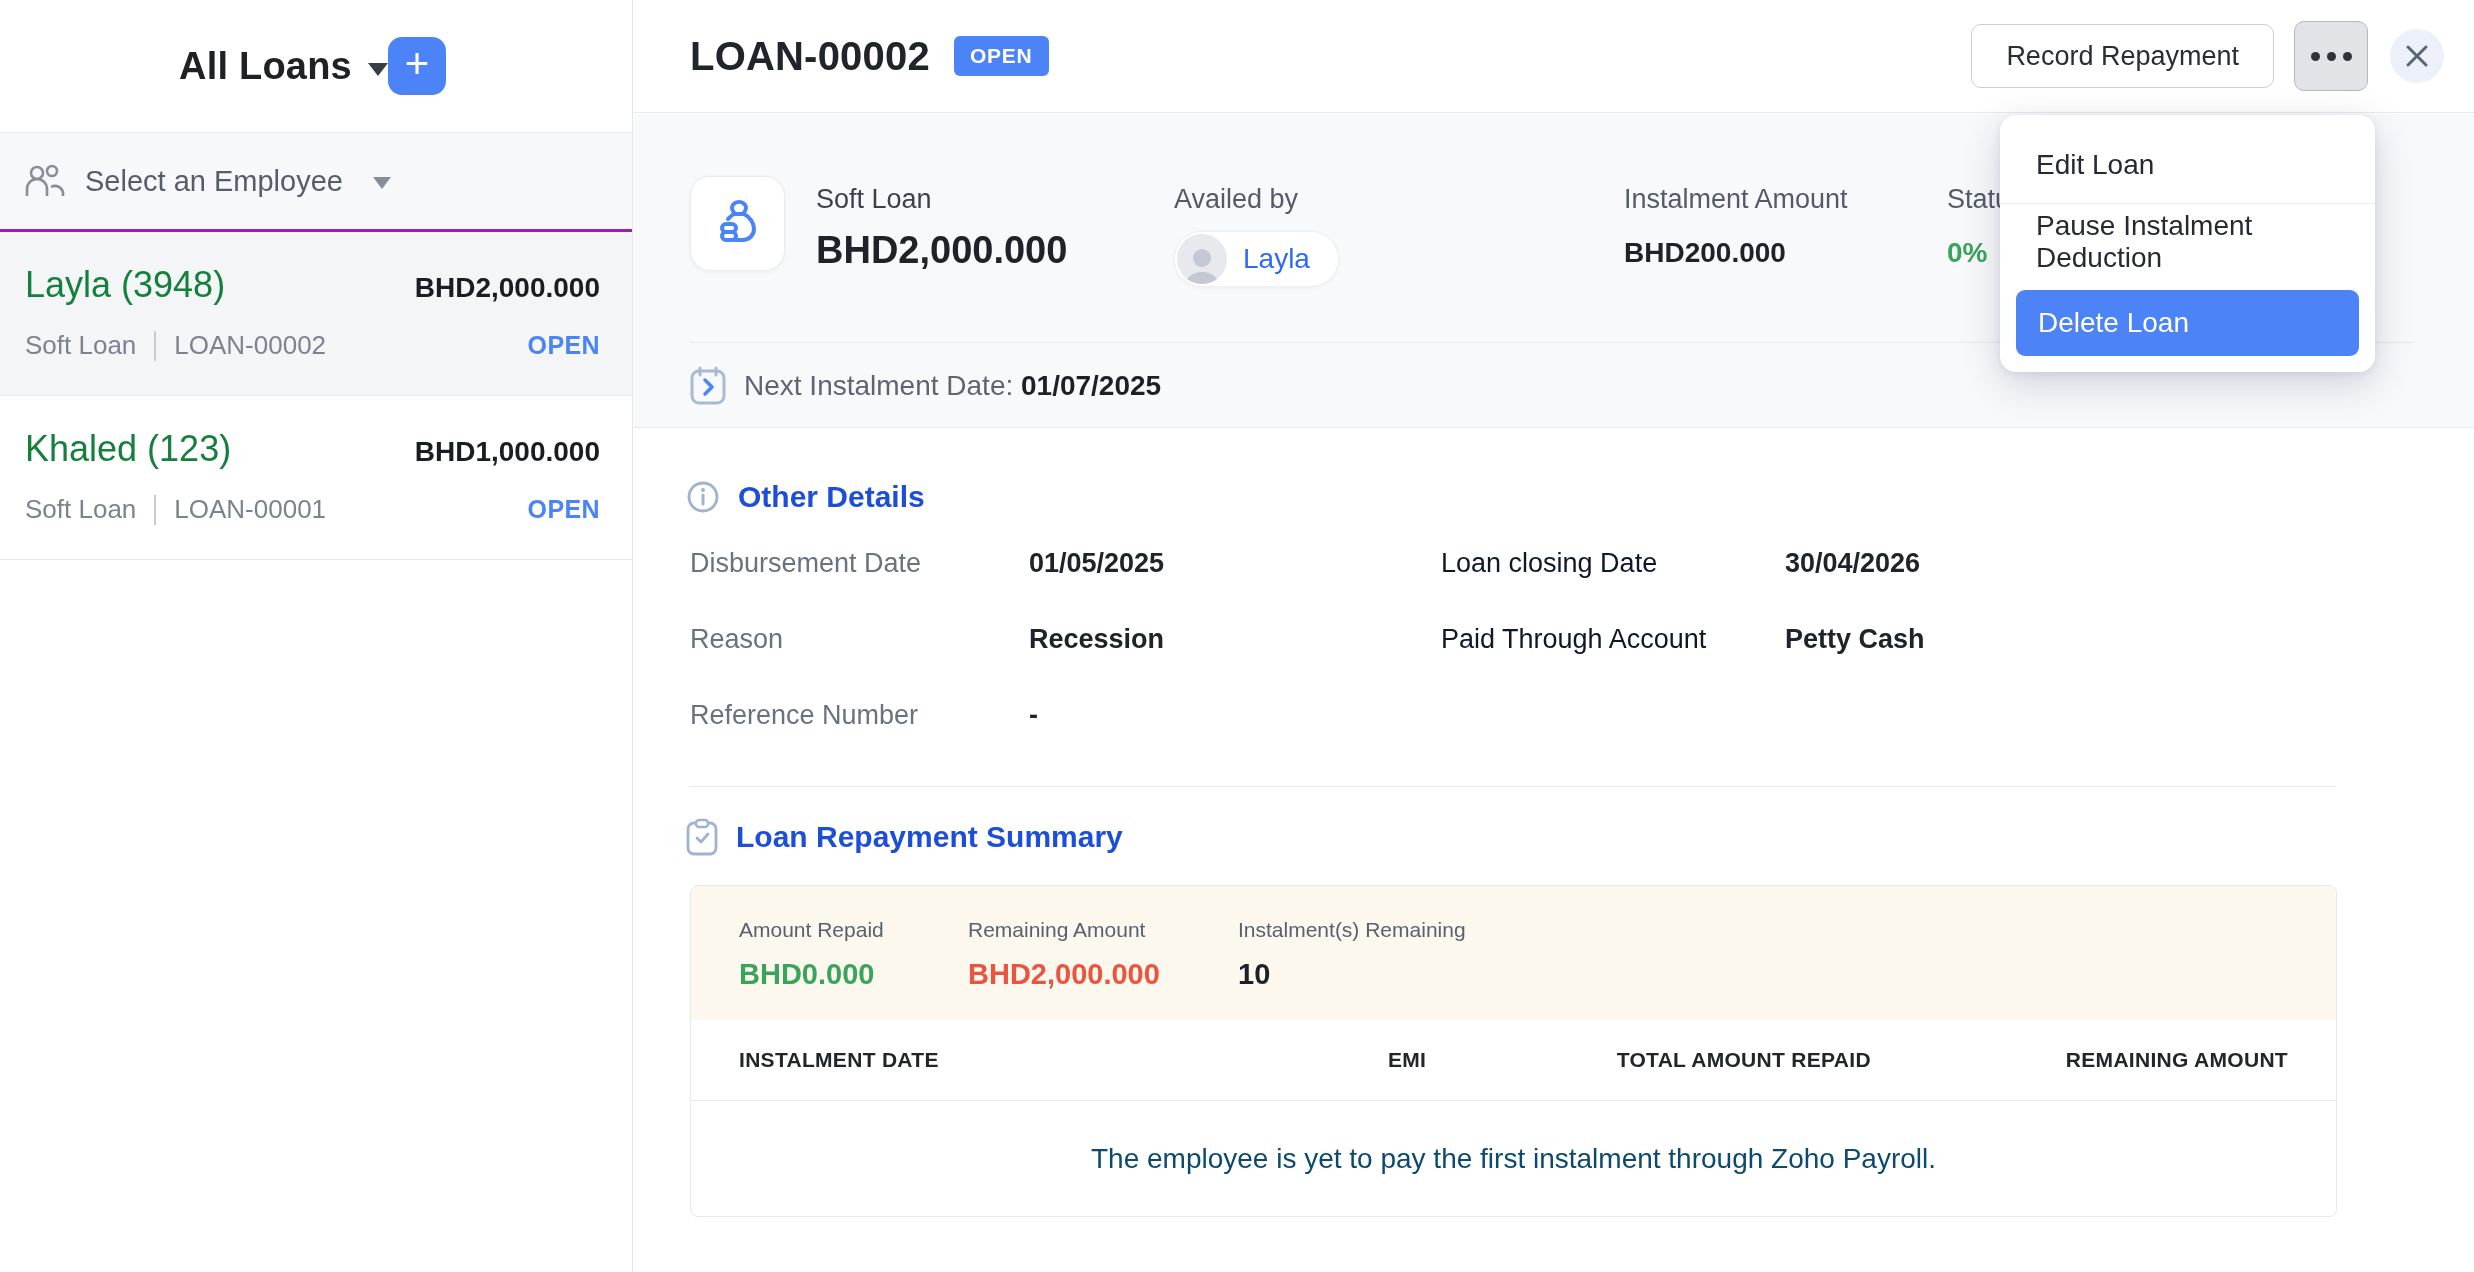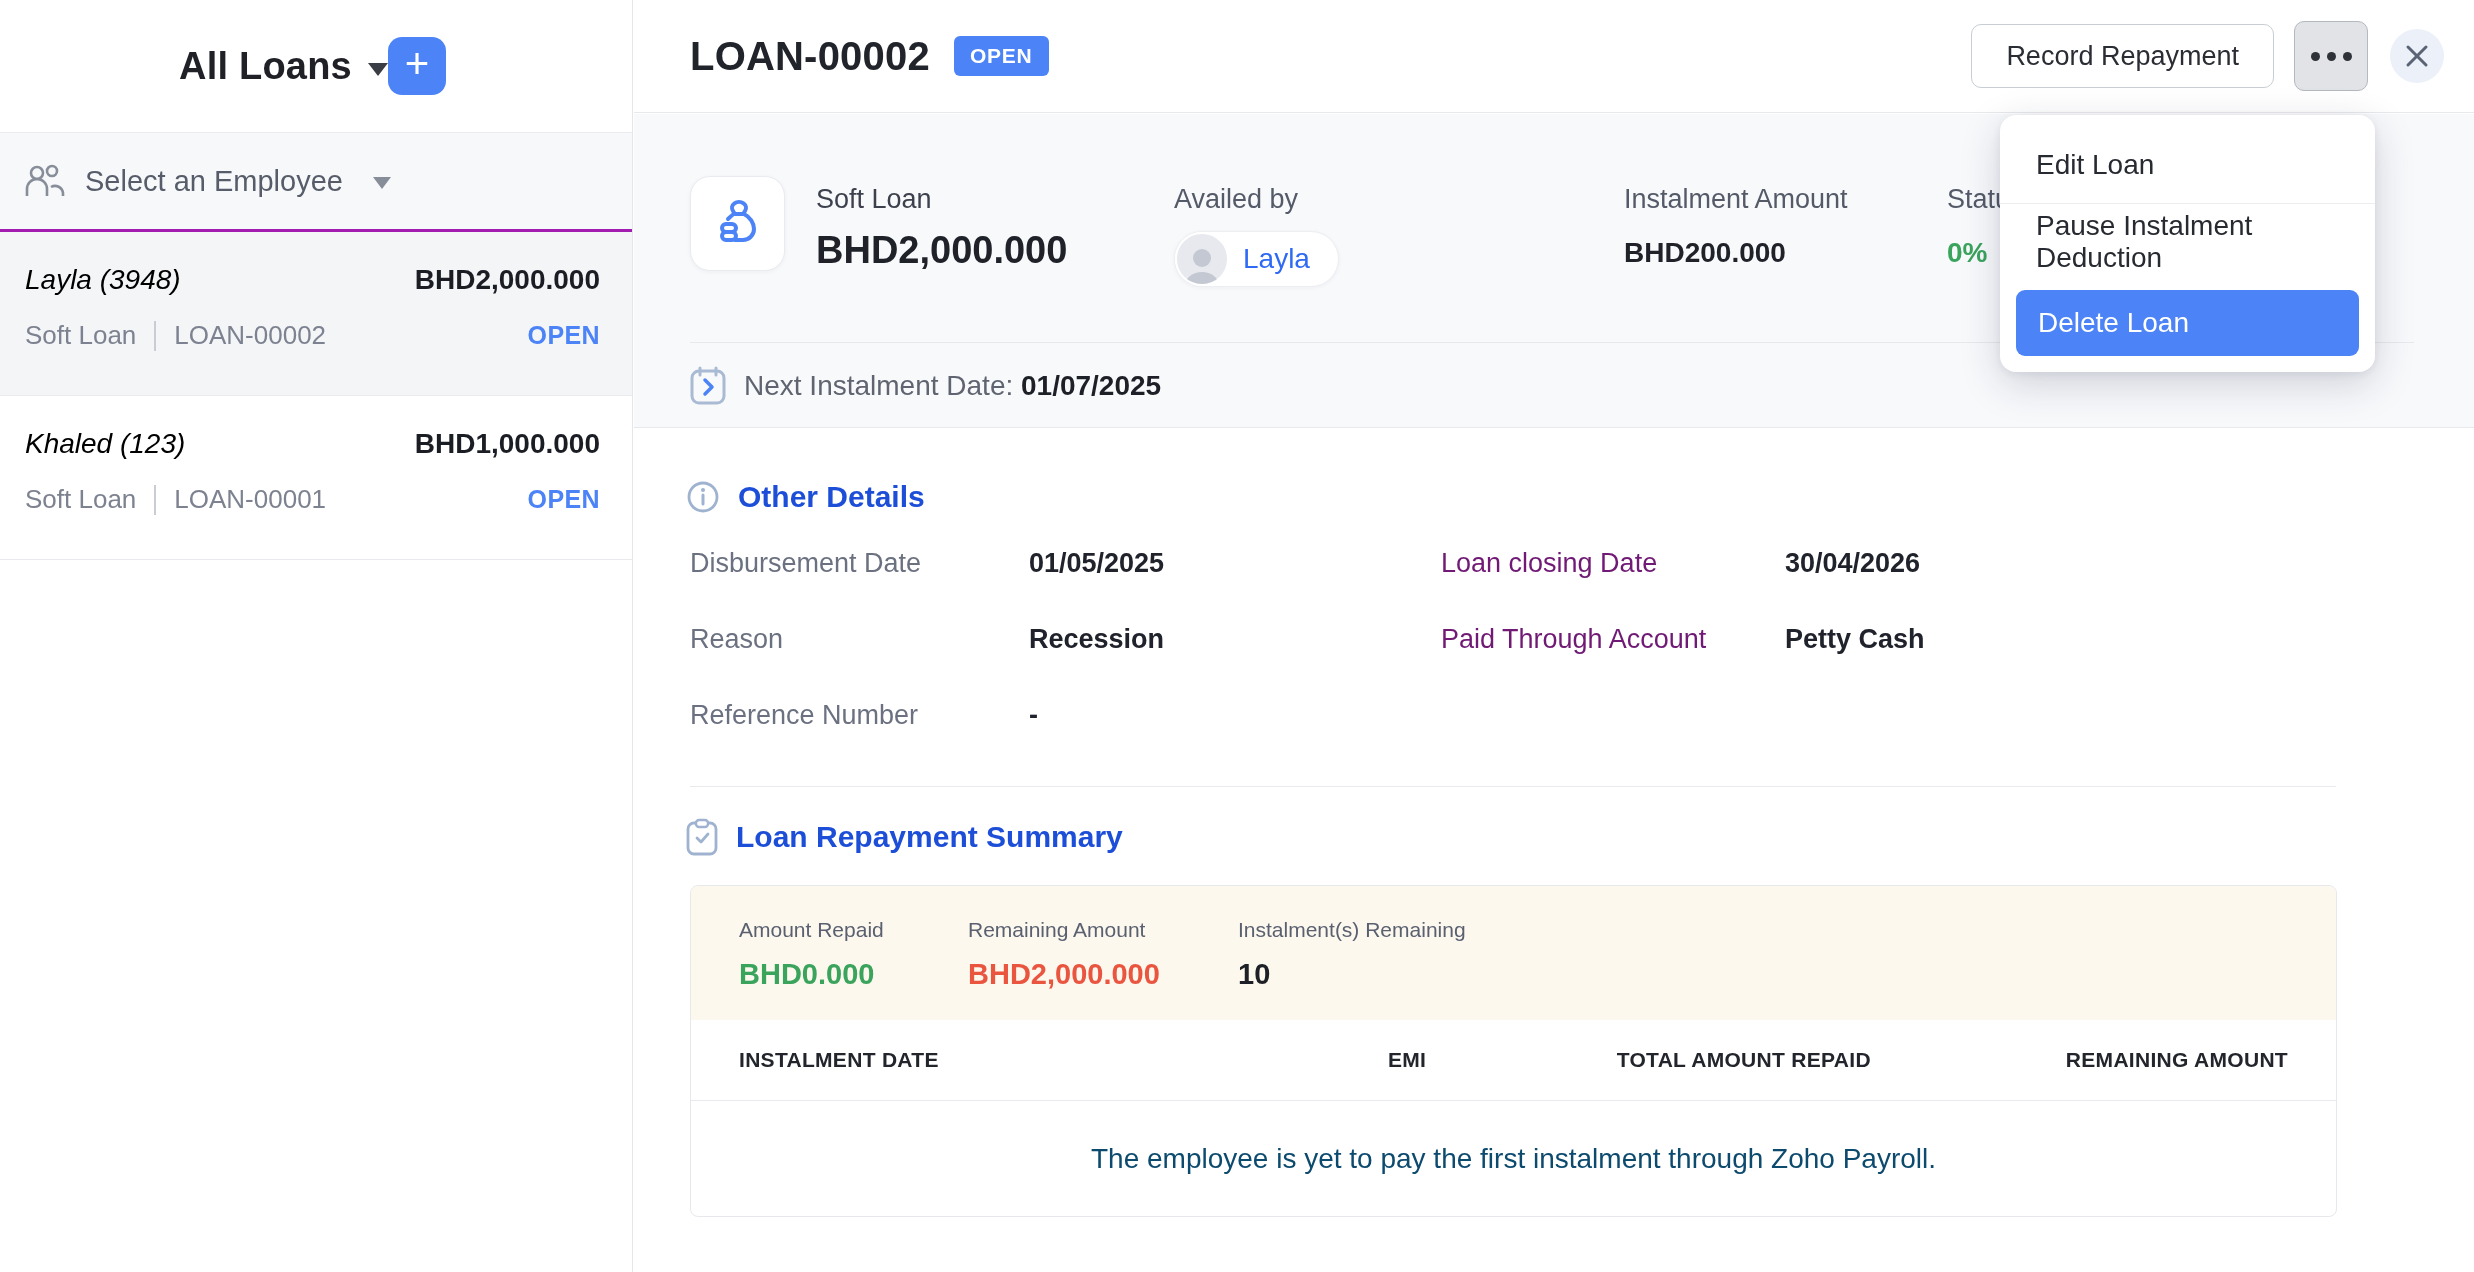--- a/index.html
+++ b/index.html
@@ -22,7 +22,7 @@
   .loan-item { height:164px; padding:32px 32px 0 25px; border-bottom:1px solid #e9eaee; background:#fff; cursor:pointer; }
   .loan-item.selected { background:#f4f5f7; }
   .loan-item-row1 { display:flex; justify-content:space-between; align-items:baseline; }
-  .loan-name { font-size:28px; color:#000000;font-style:italic; }
+  .loan-name { font-size:36px; color:#15803d; }
   .loan-amount { font-size:28px; font-weight:700; color:#1b1d24; }
   .loan-item-row2 { display:flex; justify-content:space-between; align-items:center; margin-top:24px; }
   .loan-meta { display:flex; align-items:center; font-size:26px; color:#7d8290; }

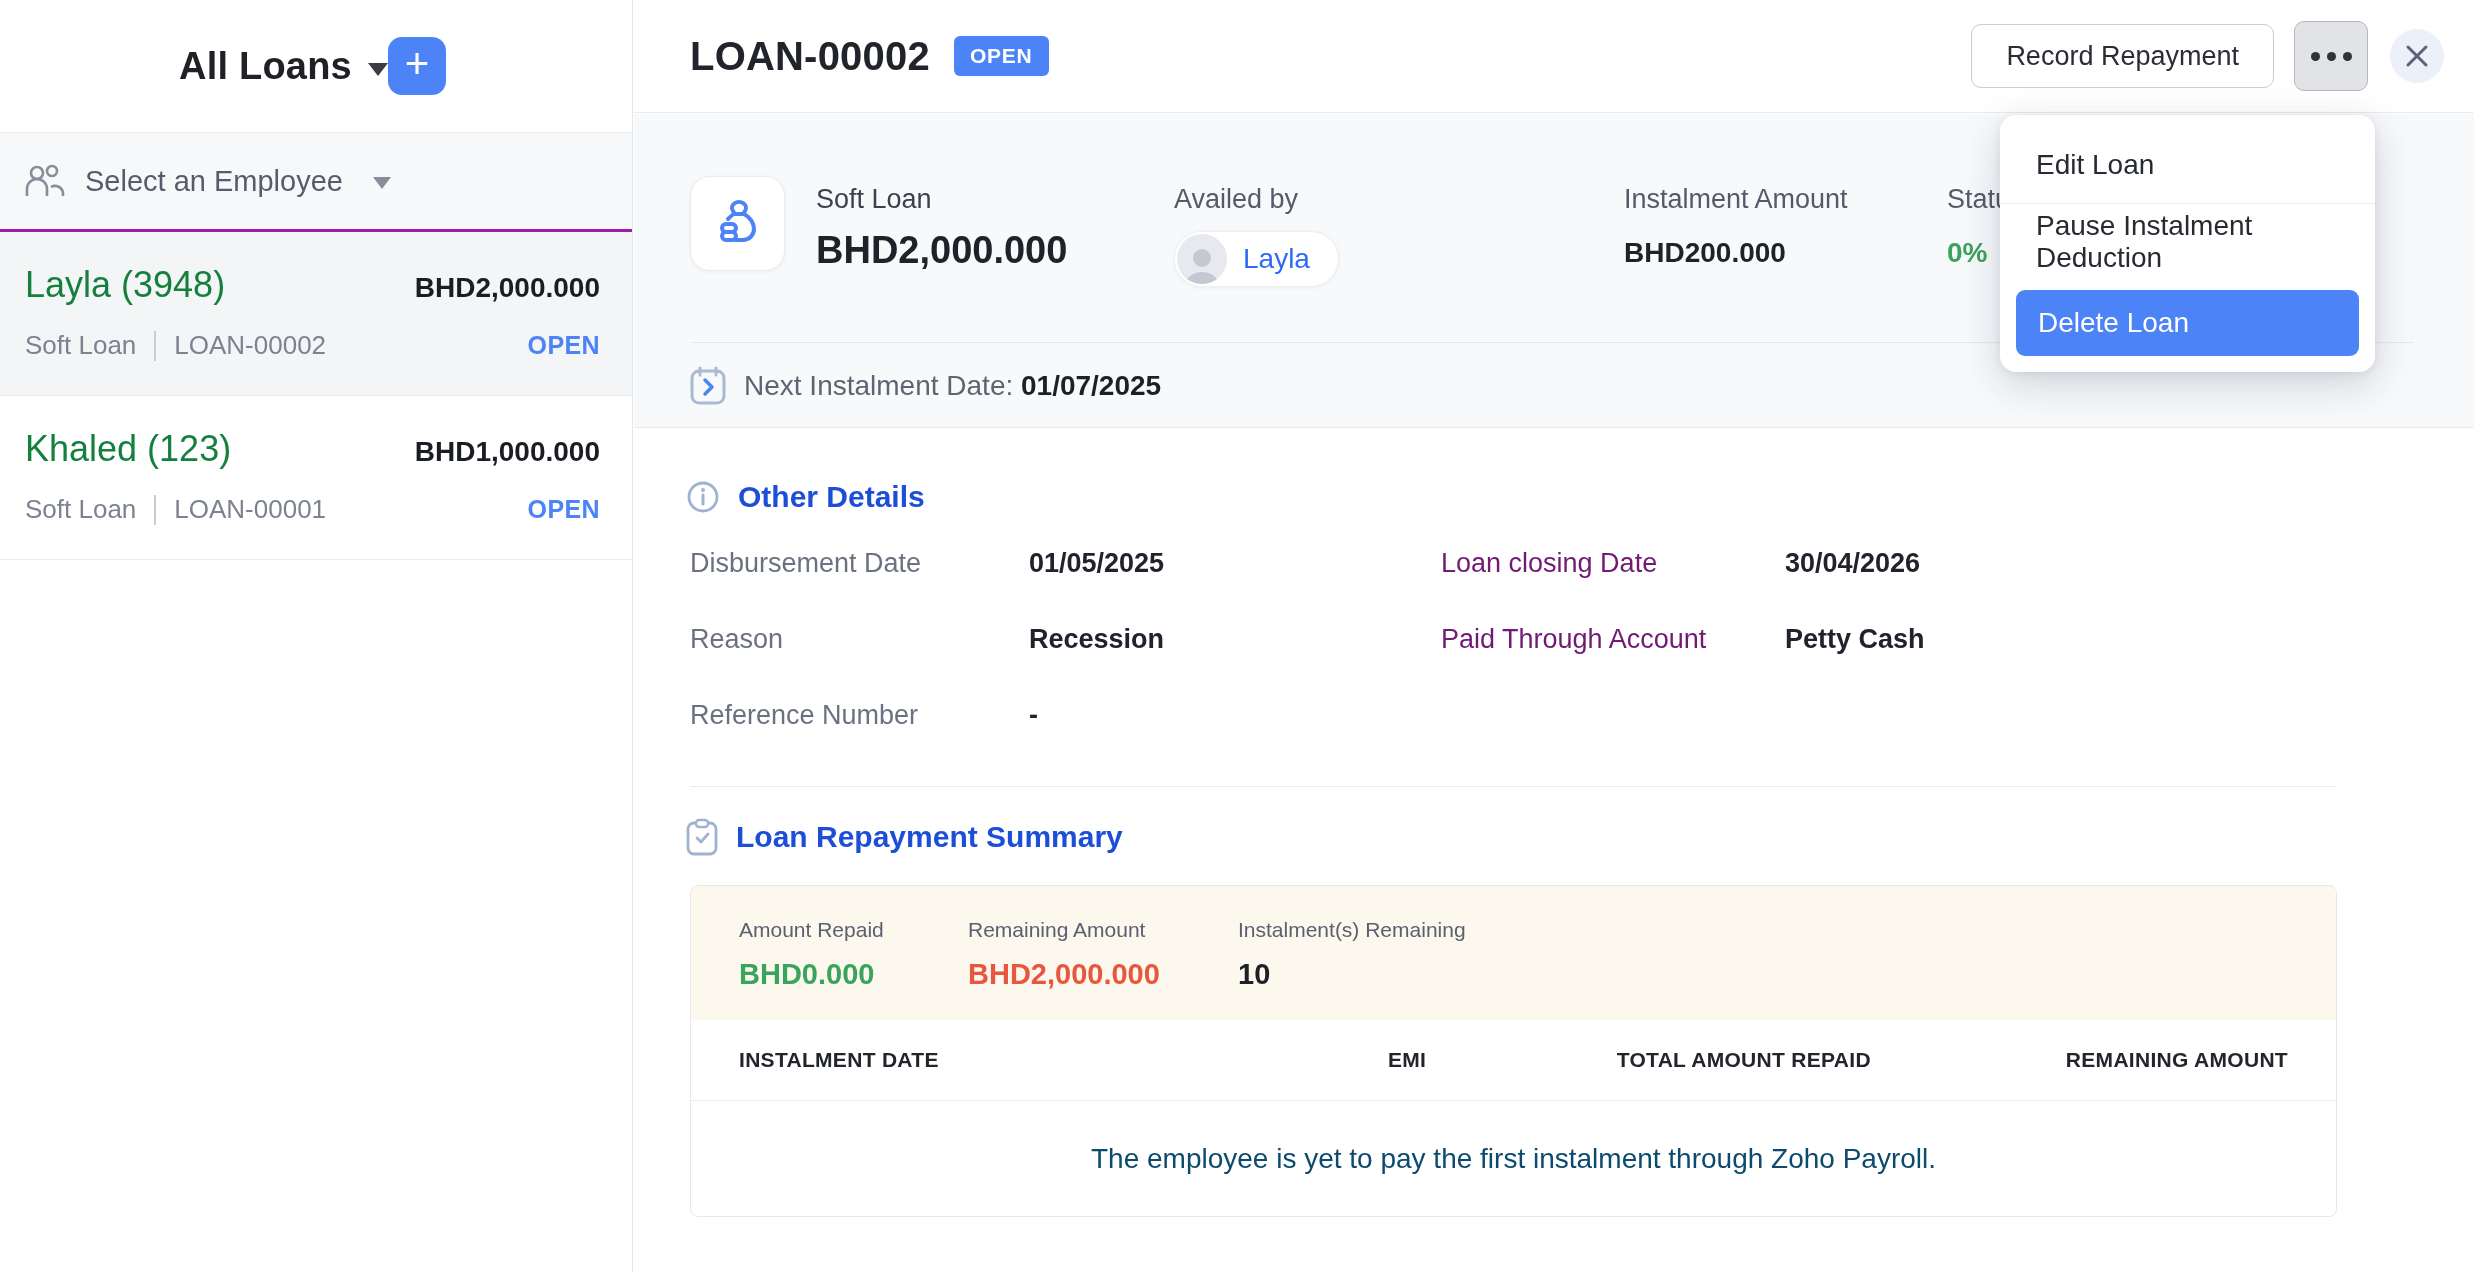--- a/index.html
+++ b/index.html
@@ -64,7 +64,7 @@
   .od-row { position:absolute; left:56px; font-size:27px; }
   .od-label { position:absolute; left:0; color:#6b7180; white-space:nowrap; }
   .od-value { position:absolute; left:339px; font-weight:700; color:#20232b; white-space:nowrap; }
-  .od-label2 { position:absolute; left:751px; color:#701a75; white-space:nowrap; }
+  .od-label2 { position:absolute; left:751px; color:#0f172a; white-space:nowrap; }
   .od-value2 { position:absolute; left:1095px; font-weight:700; color:#20232b; white-space:nowrap; }
   .hdivider { position:absolute; left:56px; width:1646px; height:1px; background:#e9eaed; }
   

